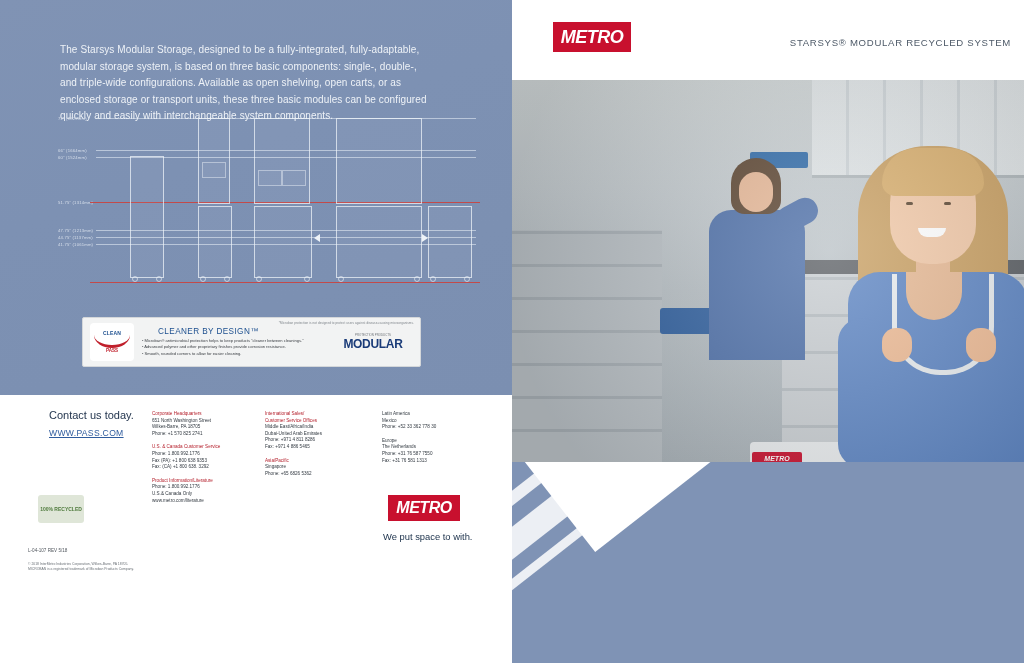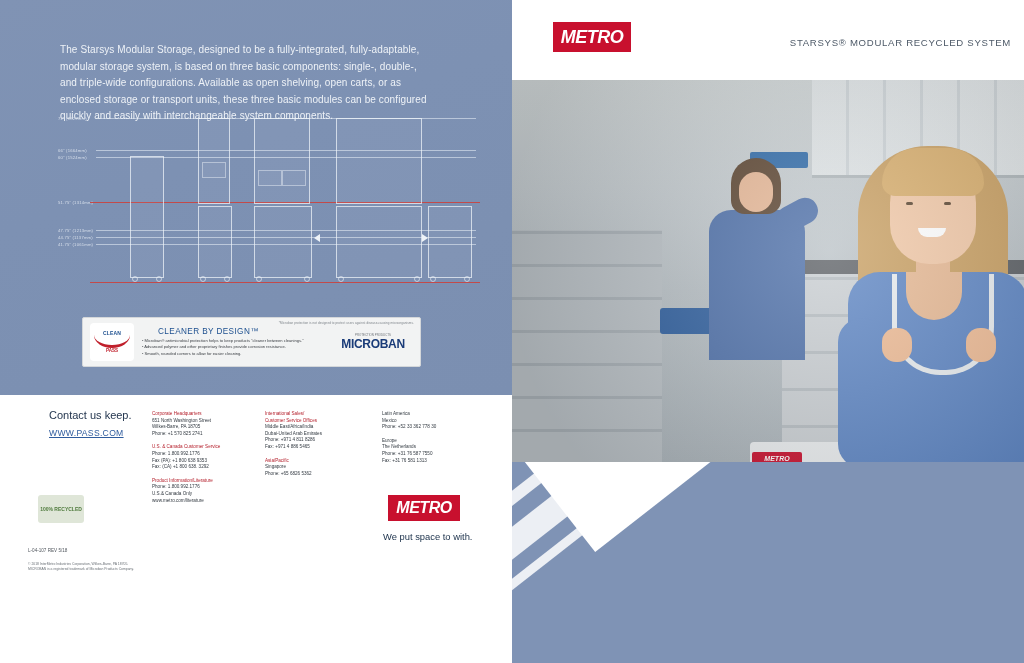--- a/index.html
+++ b/index.html
@@ -269,7 +269,7 @@
         </div>
         <div class="microban">
           <div class="mb-sup">PROTECTION PRODUCTS</div>
-          <div class="mb-name">MICROBAN</div>
+          <div class="mb-name">MODULAR</div>
         </div>
         <div class="clean-disclaimer">*Microban protection is not designed to protect users against disease-causing microorganisms.</div>
       </div>

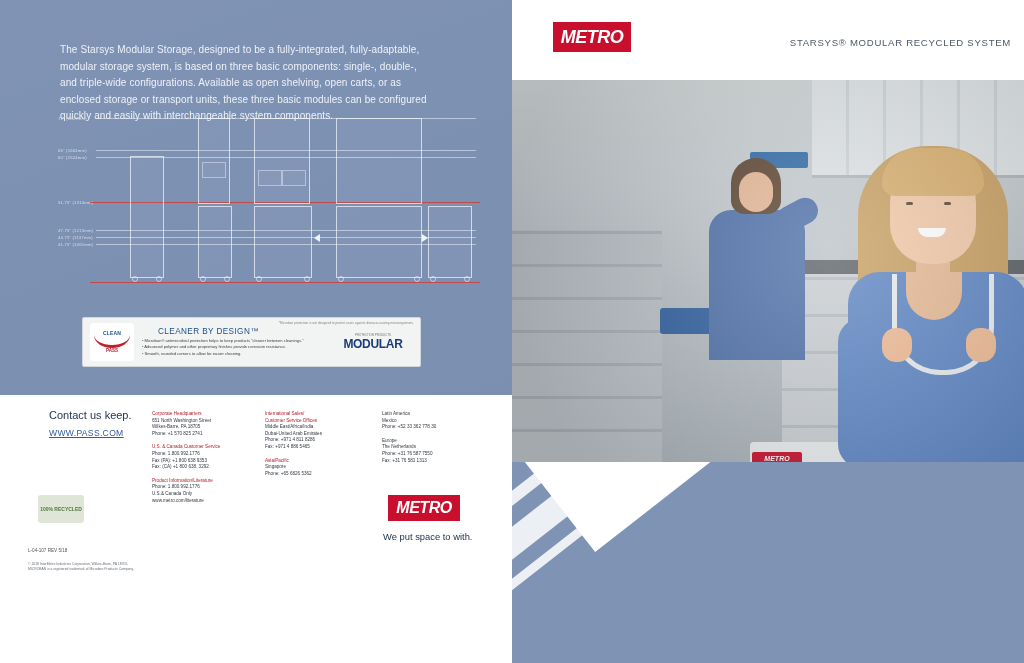--- a/index.html
+++ b/index.html
@@ -276,7 +276,7 @@
     </div>
 
     <div class="left-bottom">
-      <div class="contact-title">Contact us keep.</div>
+      <div class="contact-title">Contact us today.</div>
       <a class="contact-url" href="#">WWW.PASS.COM</a>
 
       <div class="col" style="left:152px;top:16px;width:104px;">

